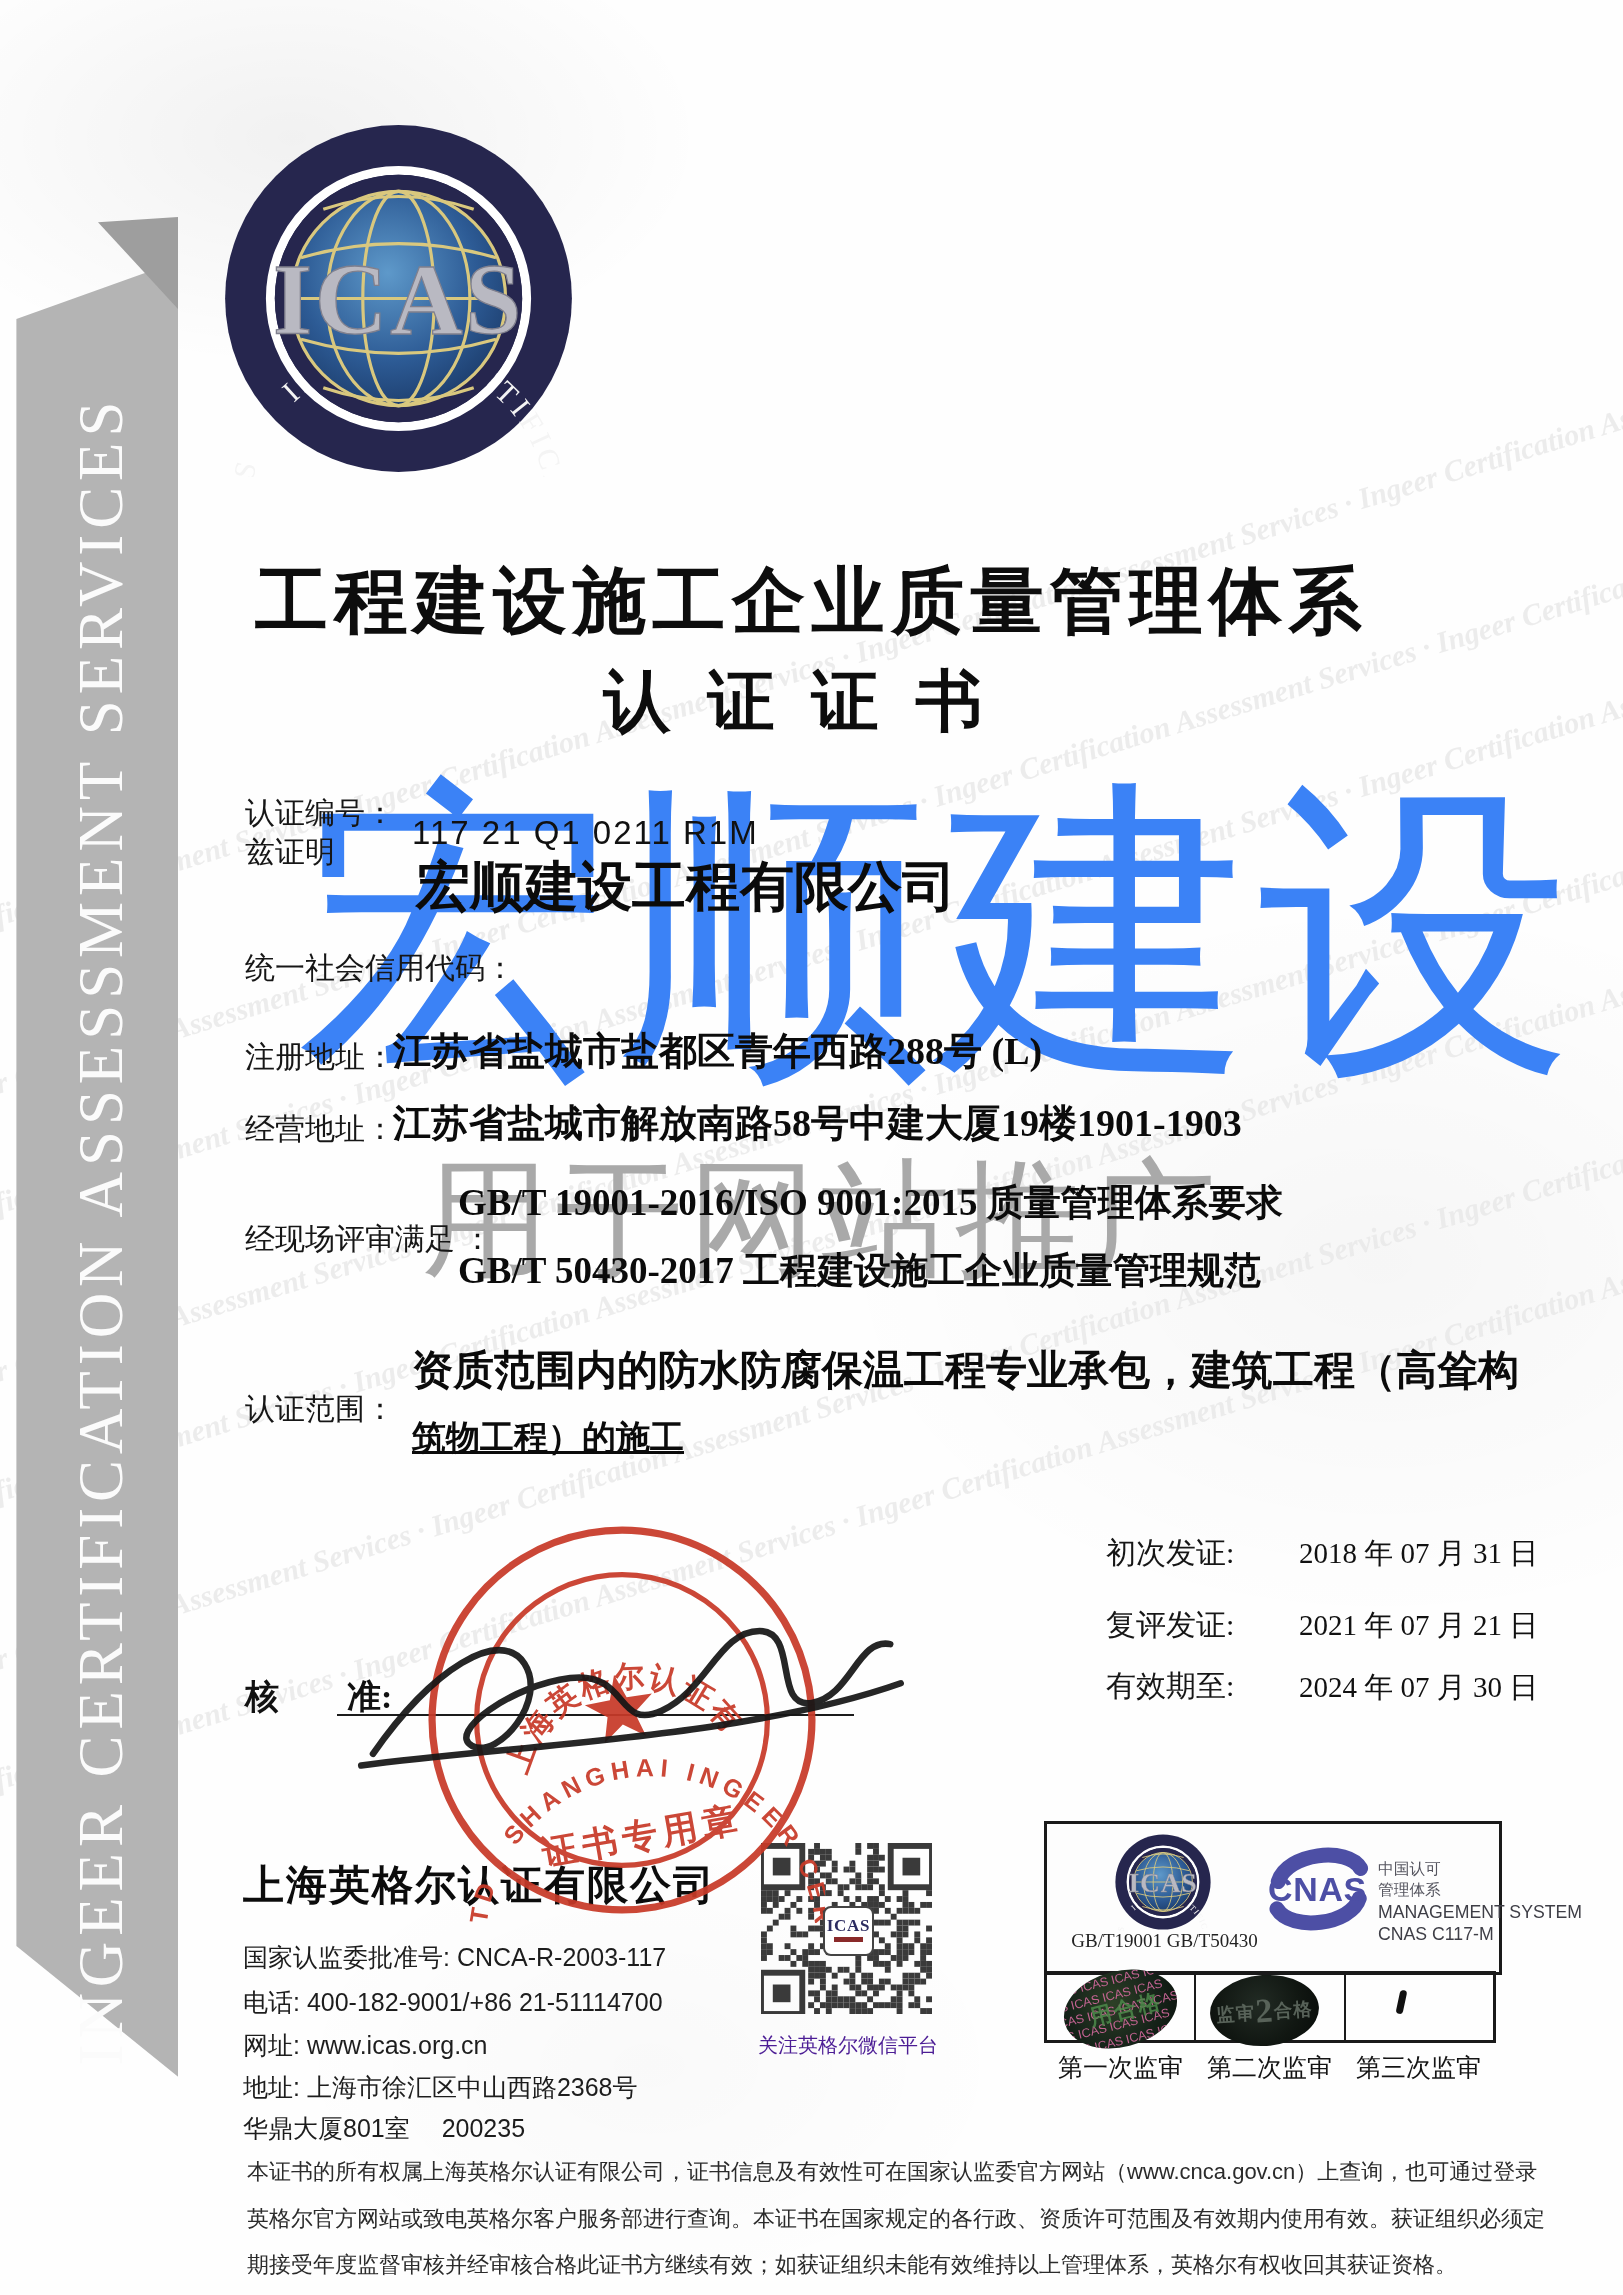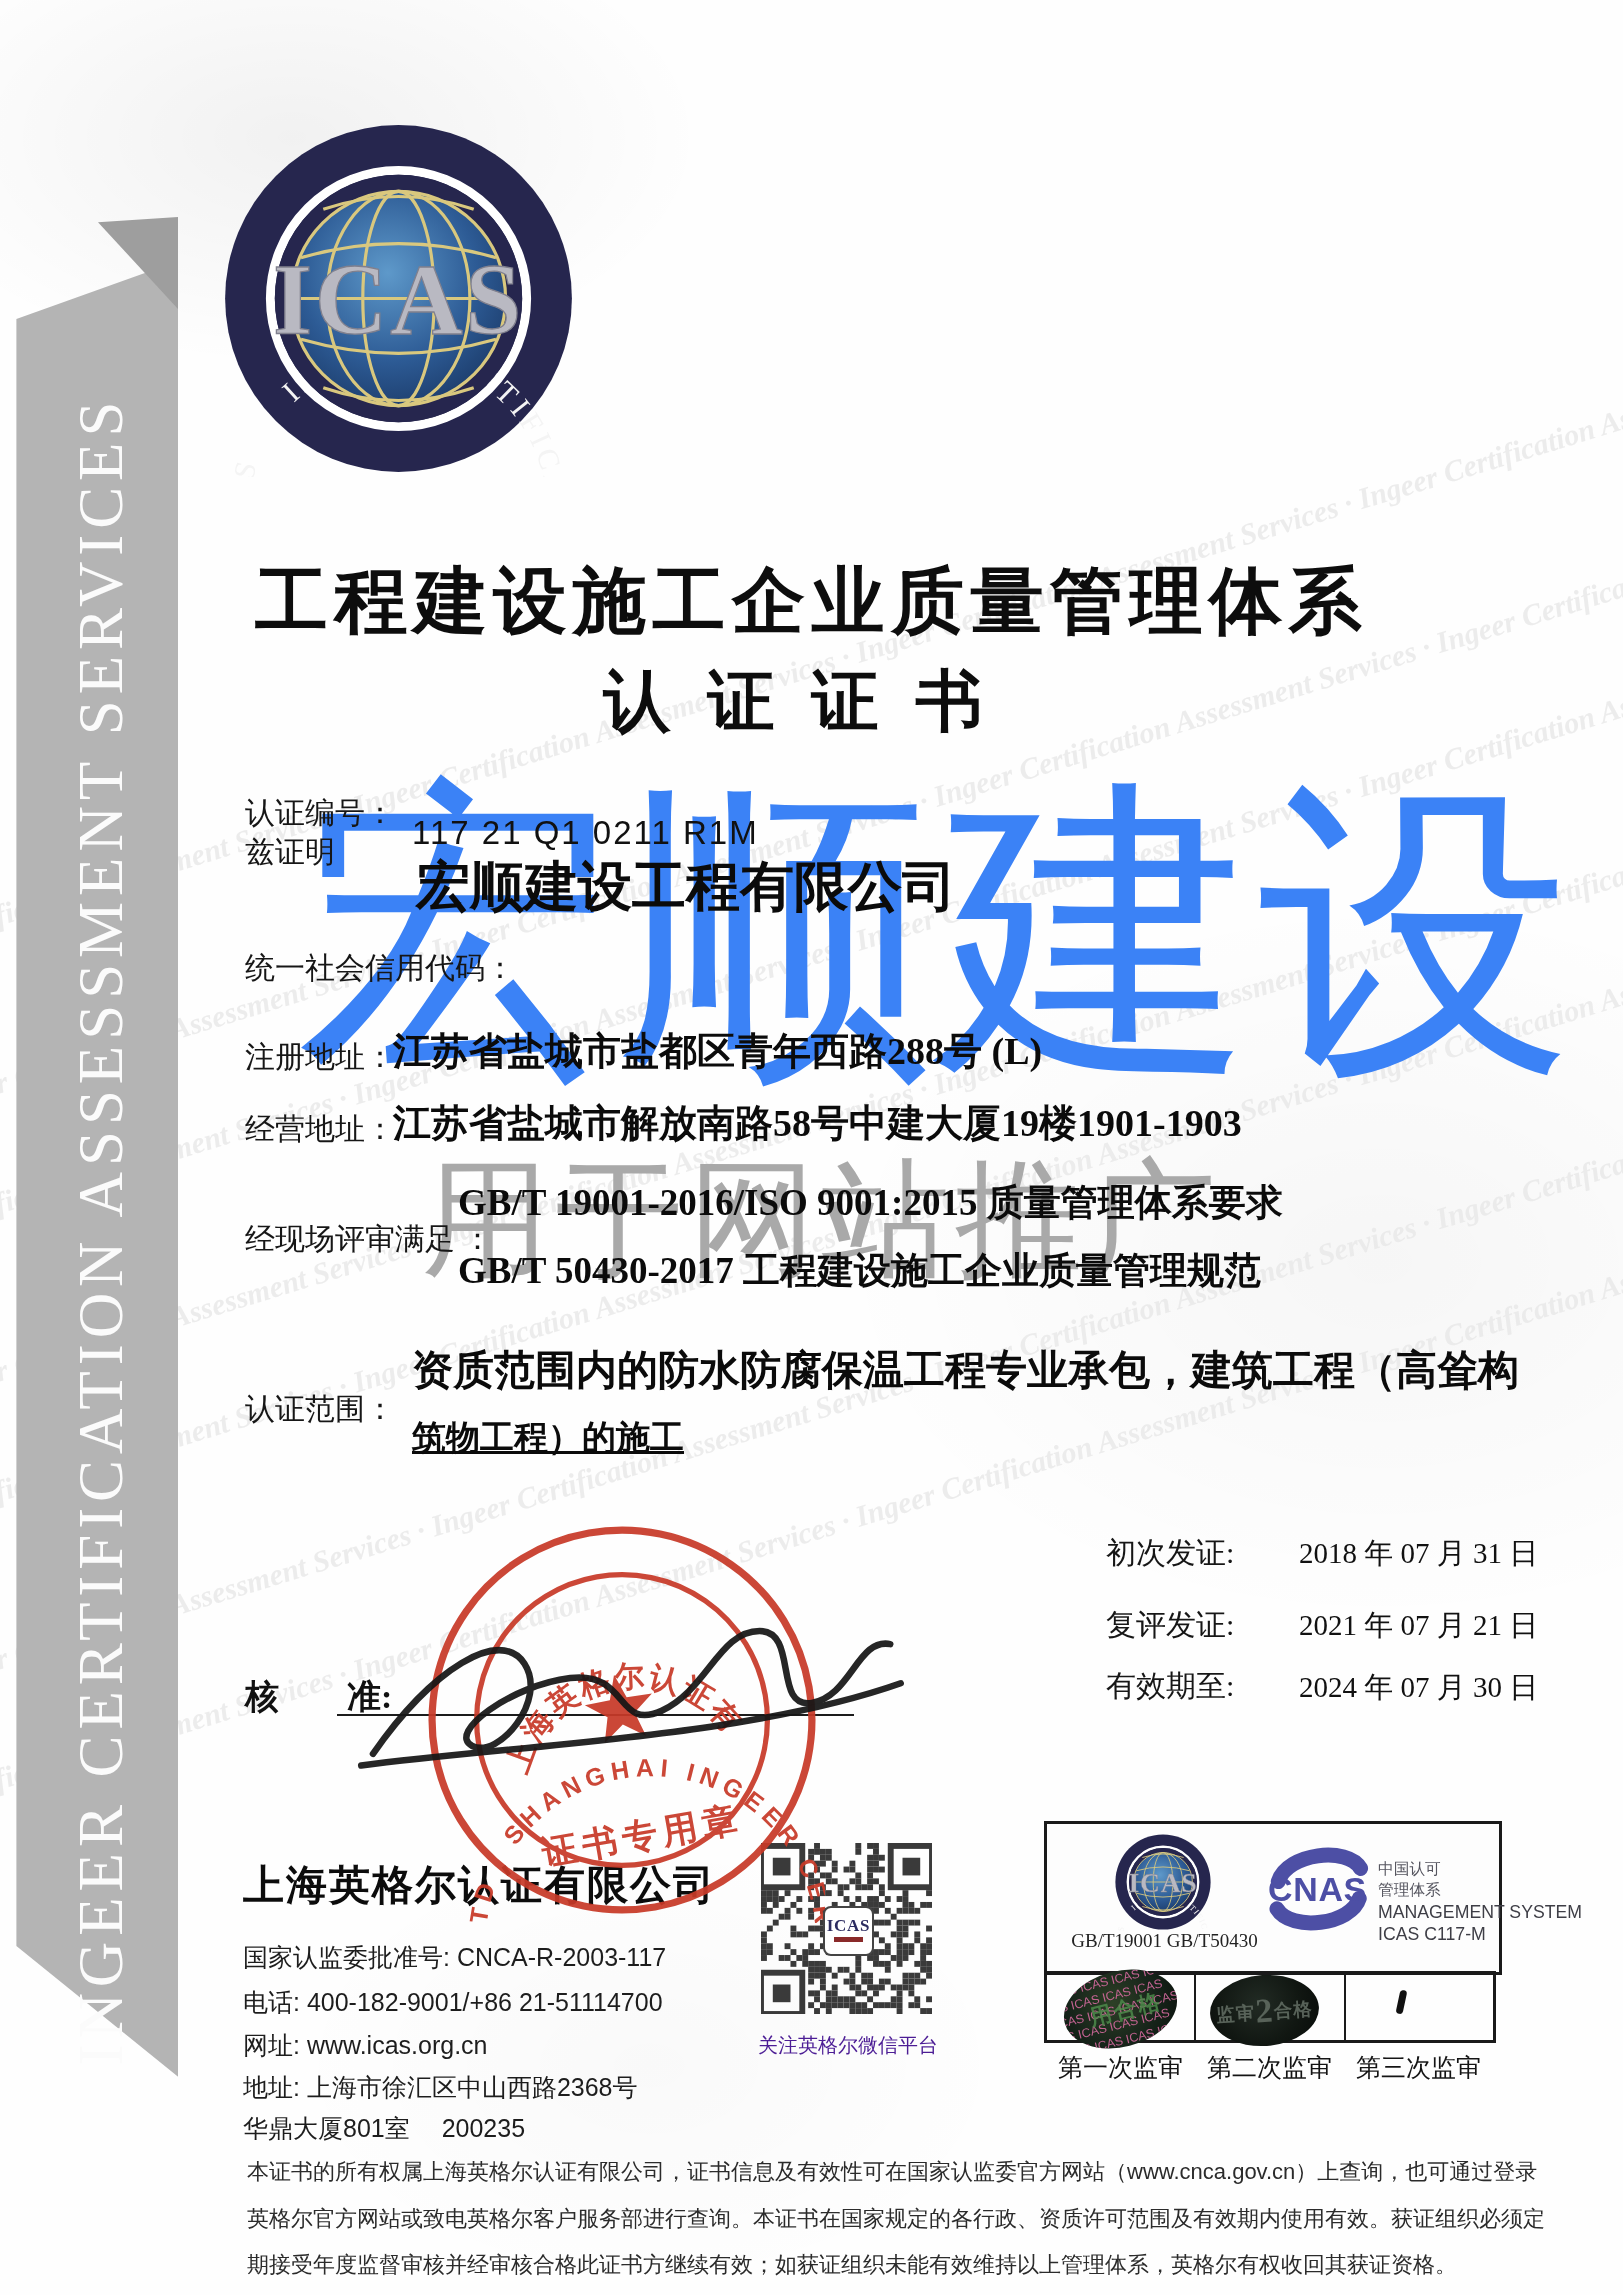--- a/index.html
+++ b/index.html
@@ -562,7 +562,7 @@
   <div class="abs cnas-line" style="top:1859px">中国认可</div>
   <div class="abs cnas-line" style="top:1880px">管理体系</div>
   <div class="abs cnas-line" style="top:1902px;font-size:17.7px;color:#3e3e46;">MANAGEMENT SYSTEM</div>
-  <div class="abs cnas-line" style="top:1924px;font-size:17.7px;color:#3e3e46;">ICAS C117-M</div>
+  <div class="abs cnas-line" style="top:1924px;font-size:17.7px;color:#3e3e46;">CNAS C117-M</div>
 
   <div class="abs" id="audit-table">
     <div class="audit-cell"></div>

